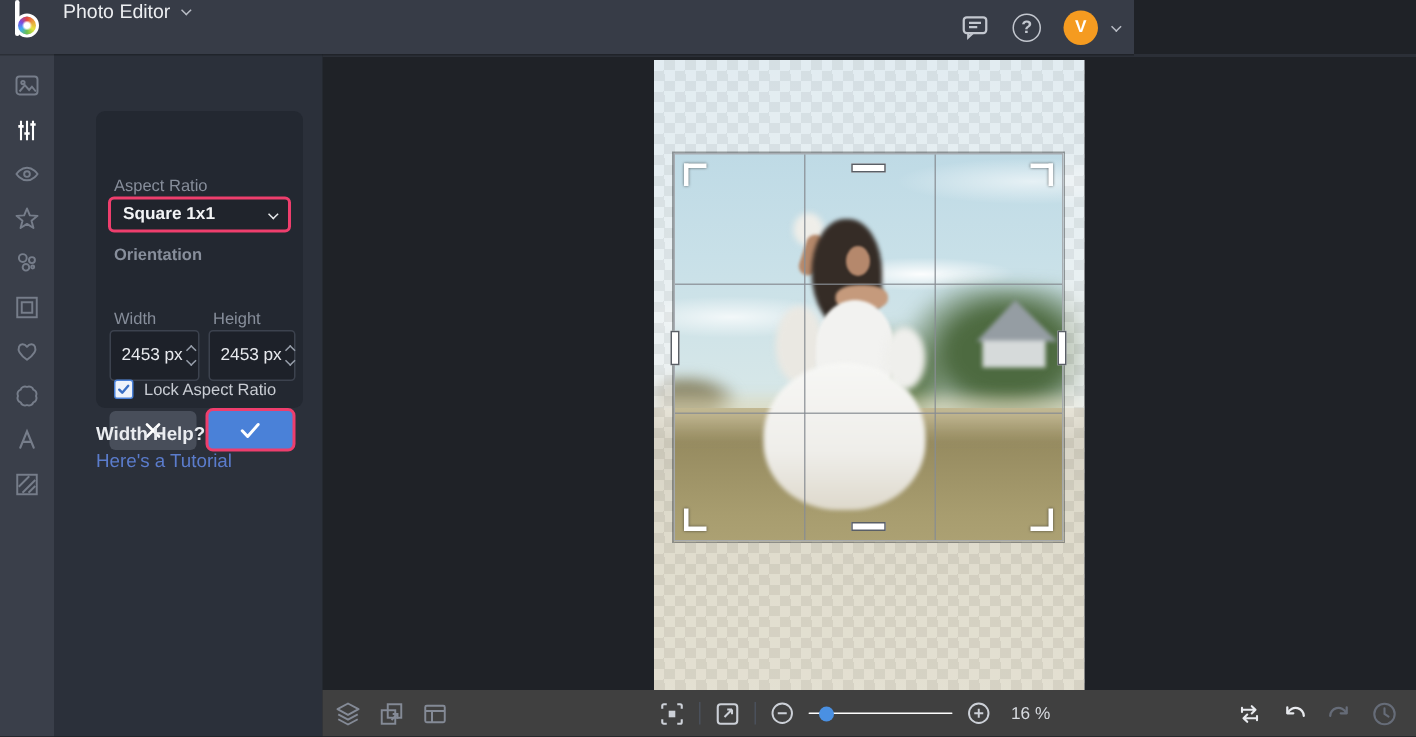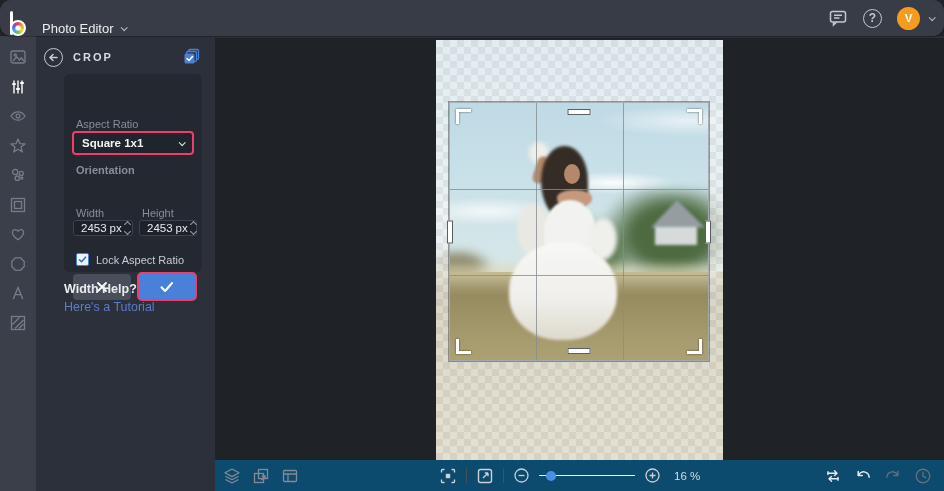--- a/index.html
+++ b/index.html
@@ -8,8 +8,8 @@
   svg { display:block; }
 
   
-  .topbar { position:absolute; left:0; top:0; width:944px; height:36px; background:#373c47; z-index:30;
-            display:flex; align-items:flex-end; box-shadow:0 1px 0 rgba(0,0,0,.25);border-radius:11px; }
+  .topbar { position:absolute; left:0; top:0; width:756px; height:36px; background:#373c47; z-index:30;
+            display:flex; align-items:flex-start; box-shadow:0 1px 0 rgba(0,0,0,.25); }
   .logo-wrap { width:36px; display:flex; justify-content:center; }
   .logo-b { position:relative; width:20px; height:25px; }
   .logo-b .stem { position:absolute; left:2px; top:0; width:2.5px; height:24px; background:#fff; border-radius:2px; }

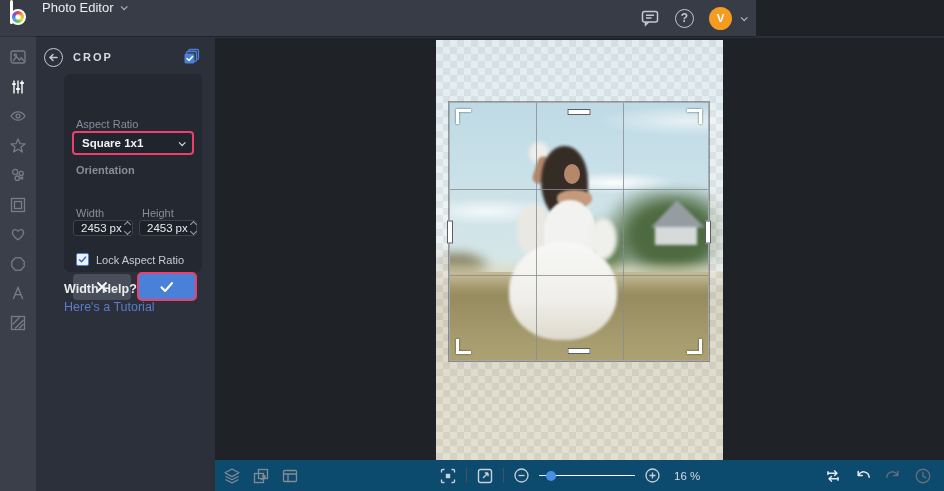--- a/index.html
+++ b/index.html
@@ -257,22 +257,6 @@
 </div>
 
 <div class="panel">
-  <div class="panel-head">
-    <span class="back-btn">
-      <svg width="11" height="11" viewBox="0 0 11 11" fill="none" stroke="currentColor" stroke-width="1.5" stroke-linecap="round">
-        <path d="M9 5.5H2.5 M5 2.5 L2 5.5 l3 3"></path>
-      </svg>
-    </span>
-    <span class="panel-title">CROP</span>
-    <span class="head-layers">
-      <svg width="19" height="19" viewBox="0 0 19 19" fill="none">
-        <rect x="6.5" y="2.5" width="10" height="10" rx="1.5" stroke="#4a81d8" stroke-width="1.3"></rect>
-        <rect x="4.5" y="4.5" width="10" height="10" rx="1.5" stroke="#4a81d8" stroke-width="1.3" fill="#2b303a"></rect>
-        <rect x="2.5" y="6.5" width="10" height="10" rx="1.5" fill="#4a81d8"></rect>
-        <path d="M5 11.5l2 2 3.5-4" stroke="#fff" stroke-width="1.5" fill="none" stroke-linecap="round" stroke-linejoin="round"></path>
-      </svg>
-    </span>
-  </div>
 
   <div class="form-box">
     <span class="f-label" style="top:44px;">Aspect Ratio</span>

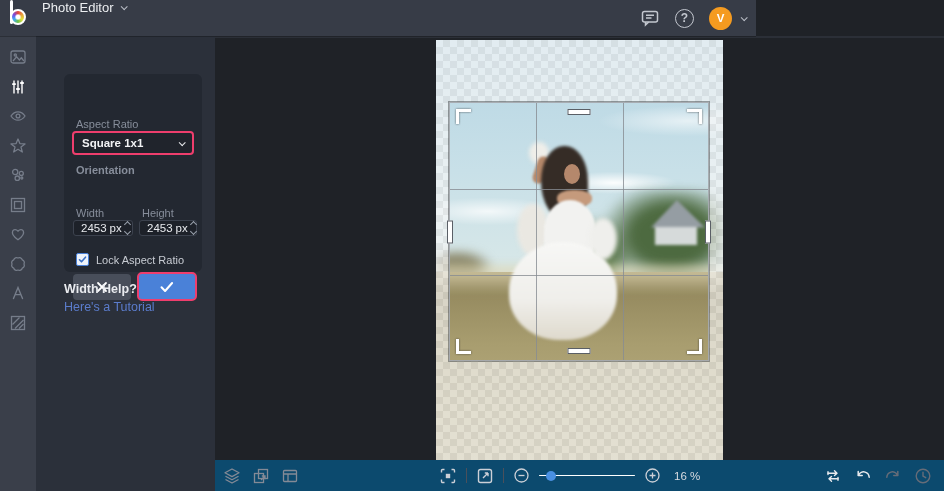--- a/index.html
+++ b/index.html
@@ -55,7 +55,7 @@
   .seg-opt { flex:1; display:flex; align-items:center; justify-content:center; font-size:11px;
              color:#ccd0d7; cursor:pointer; }
   .seg-opt.sel { background:#4e5565; color:#fff; border-radius:3px; font-weight:bold; flex:0 0 57px; }
-  .num-input { position:absolute; top:146px; height:16px; background:#1d2129; border:1px solid #3c424e;
+  .num-input { position:absolute; top:146px; height:34px; background:#1d2129; border:1px solid #3c424e;
                border-radius:3px; display:flex; align-items:center; padding:0 4px 0 7px; }
   .num-input .nval { color:#e8eaee; font-size:11.5px; }
   .num-input .unit { color:#e8eaee; font-size:11.5px; margin-left:3px; flex:1; }

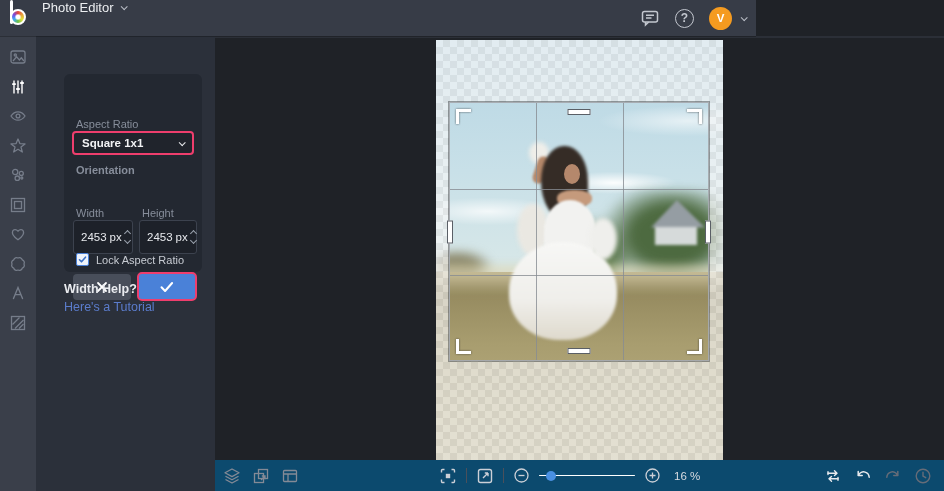--- a/index.html
+++ b/index.html
@@ -147,7 +147,7 @@
   .vbar.left { left:-3px; } .vbar.right { right:-3px; }
 
   
-  .toolbar { position:absolute; left:215px; top:460px; width:729px; height:31px; background:#0c4a6e; z-index:25;
+  .toolbar { position:absolute; left:215px; top:460px; width:729px; height:31px; background:#404040; z-index:25;
              display:flex; align-items:center; }
   .tool-group-left { position:absolute; left:8px; display:flex; align-items:center; gap:11px; }
   .tool-group-center { position:absolute; left:224px; display:flex; align-items:center; gap:9px; }

